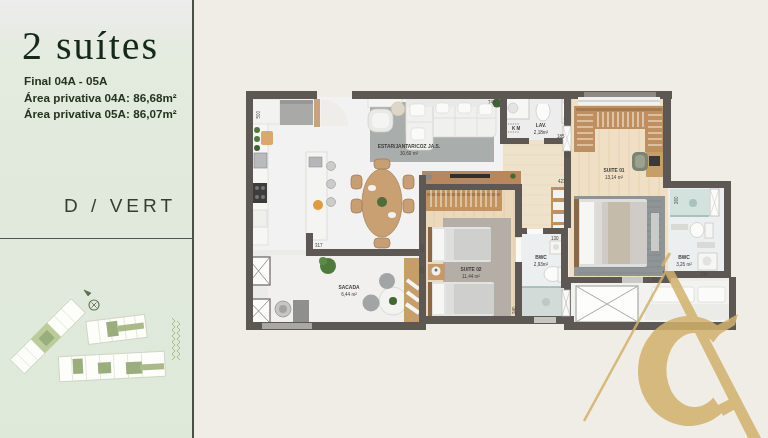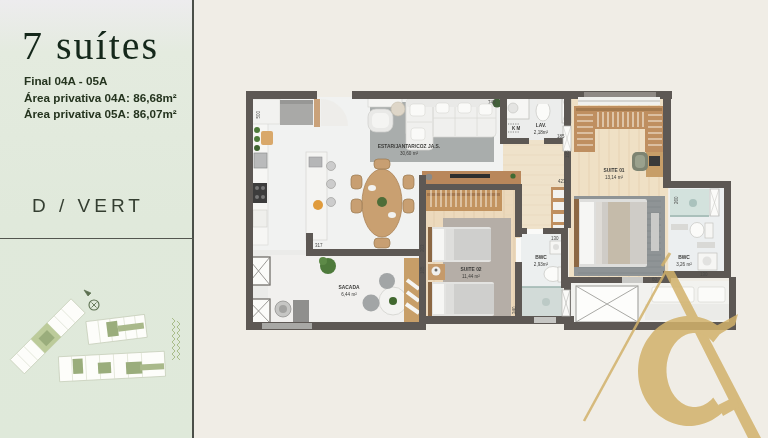--- a/index.html
+++ b/index.html
@@ -20,7 +20,7 @@
 
 <div id="sidebar"></div>
 
-<div id="title">7 suítes</div>
+<div id="title">2 suítes</div>
 
 <div id="facts">Final 04A - 05A<br>Área privativa 04A: 86,68m²<br>Área privativa 05A: 86,07m²</div>
 

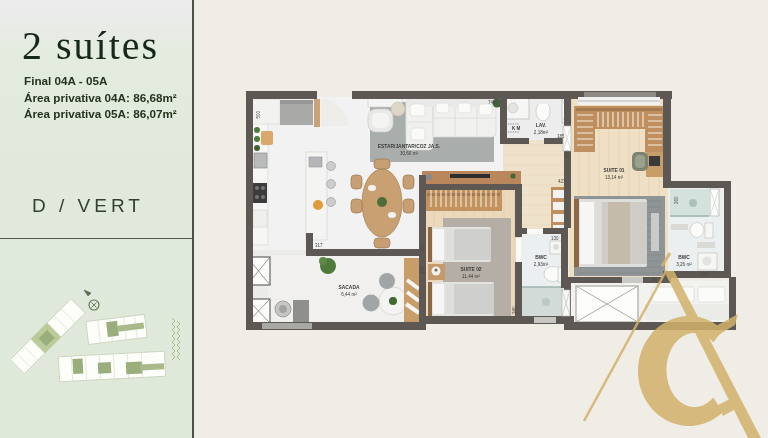--- a/index.html
+++ b/index.html
@@ -11,7 +11,7 @@
   #title{position:absolute;left:22px;top:22px;font-family:"Liberation Serif",serif;
     font-size:40px;color:#15281b;letter-spacing:2px;}
   #facts{position:absolute;left:24px;top:73px;font-size:11.7px;color:#25341f;line-height:16.5px;font-weight:bold;}
-  #dvert{position:absolute;left:0;top:195px;width:176px;text-align:center;
+  #dvert{position:absolute;left:0;top:195px;width:176px;text-align:right;
     font-size:19px;color:#343e31;letter-spacing:4px;}
   #divider{position:absolute;left:0;top:238px;width:194px;height:1.4px;background:#53564f;}
 </style>

